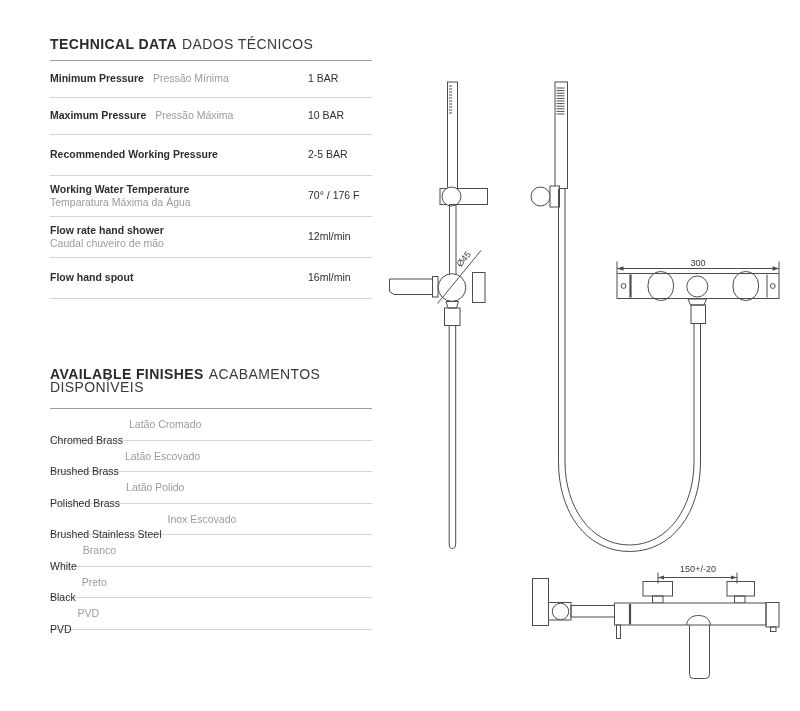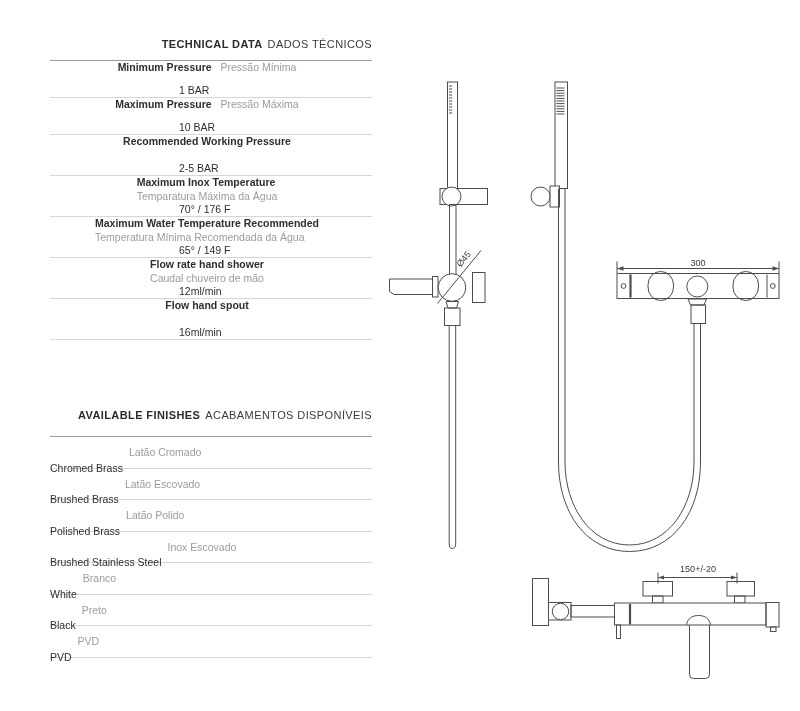--- a/index.html
+++ b/index.html
@@ -8,7 +8,7 @@
     font-family:"Liberation Sans",sans-serif;color:#2e2e2e;overflow:hidden;
   }
   .left-panel{position:absolute;left:50px;top:38px;width:322px;}
-  .section-header{font-size:11px;line-height:13px;letter-spacing:.4px;margin:0 0 9px 0;text-align:right;}
+  .section-header{font-size:14px;line-height:13px;letter-spacing:.4px;margin:0 0 9px 0;}
   .section-header .hdr-en{font-weight:bold;color:#2b2b2b;margin-right:5px;}
   .section-header .hdr-pt{font-weight:normal;color:#3a3a3a;}
   .spec-table{border-top:1px solid #9e9e9e;}

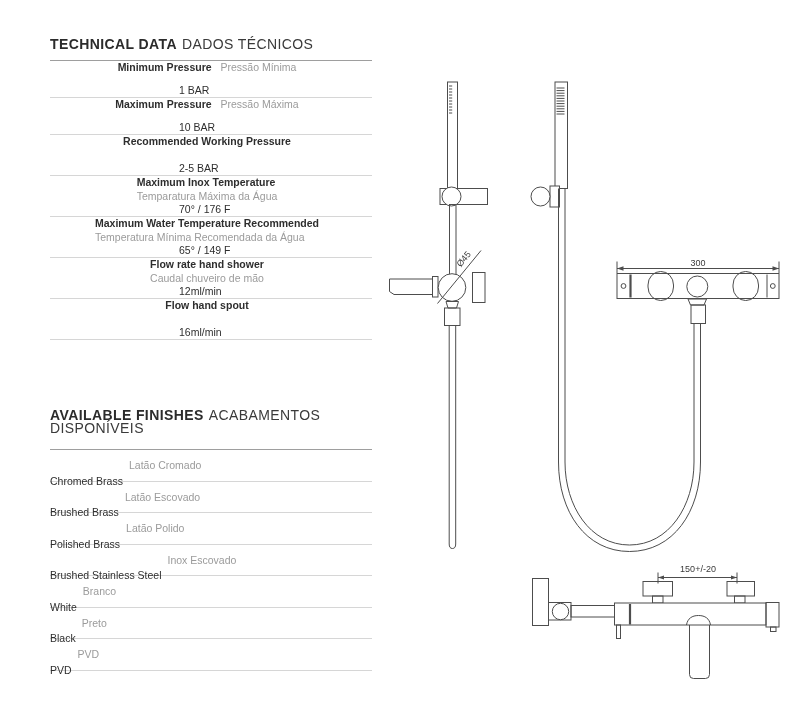--- a/index.html
+++ b/index.html
@@ -12,7 +12,7 @@
   .section-header .hdr-en{font-weight:bold;color:#2b2b2b;margin-right:5px;}
   .section-header .hdr-pt{font-weight:normal;color:#3a3a3a;}
   .spec-table{border-top:1px solid #9e9e9e;}
-  .spec-row{display:flex;align-items:center;border-bottom:1px solid #d6d6d6;height:36px;font-size:10.5px;line-height:13.5px;flex-direction:column;}
+  .spec-row{display:flex;align-items:center;border-bottom:1px solid #d6d6d6;height:36px;font-size:10.5px;line-height:13.5px;}
   .spec-row.two-line{height:40px;}
   .spec-row .name{flex:1;padding-right:8px;}
   .spec-row .en{font-weight:bold;color:#2e2e2e;margin-right:6px;}

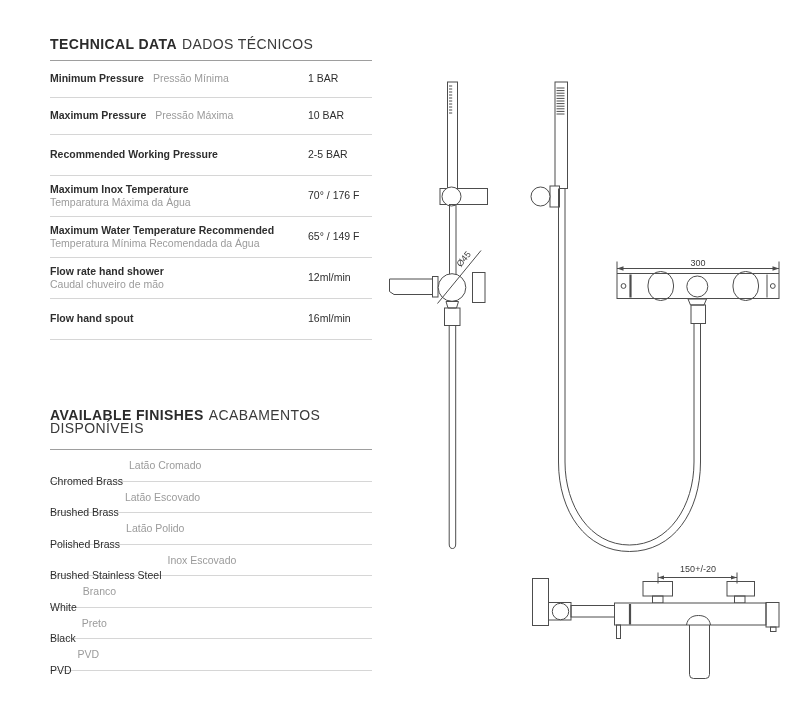--- a/index.html
+++ b/index.html
@@ -62,7 +62,7 @@
   </div>
         <div class="spec-row two-line">
     <div class="name">
-      <span class="en">Maximum Inox Temperature</span>
+      <span class="en">Working Water Temperature</span>
       <span class="pt">Temparatura Máxima da Água</span>
     </div>
     <div class="val">70° / 176 F</div>

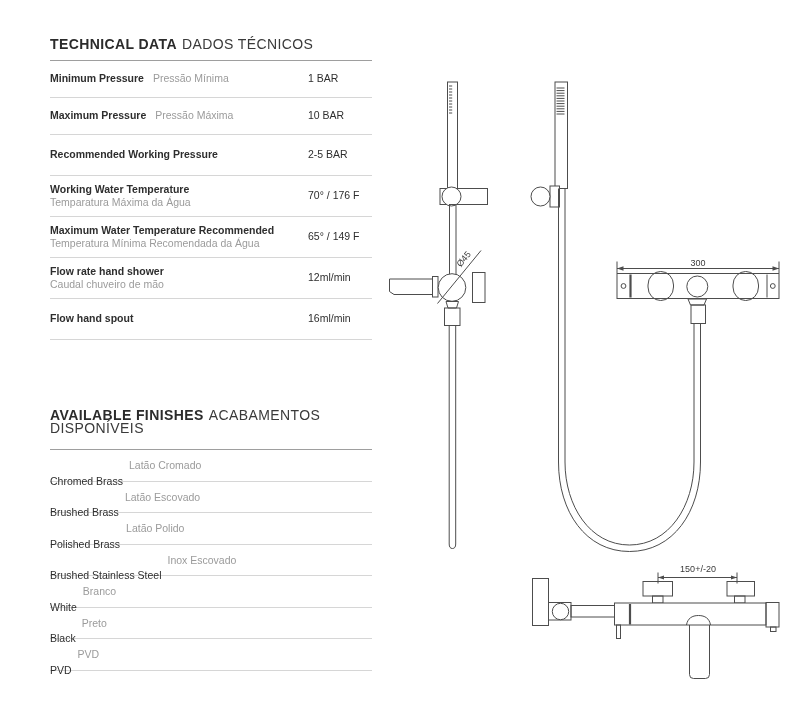--- a/index.html
+++ b/index.html
@@ -66,13 +66,6 @@
       <span class="pt">Temparatura Máxima da Água</span>
     </div>
     <div class="val">70° / 176 F</div>
-  </div>
-        <div class="spec-row two-line">
-    <div class="name">
-      <span class="en">Maximum Water Temperature Recommended</span>
-      <span class="pt">Temperatura Mínima Recomendada da Água</span>
-    </div>
-    <div class="val">65° / 149 F</div>
   </div>
         <div class="spec-row two-line">
     <div class="name">

